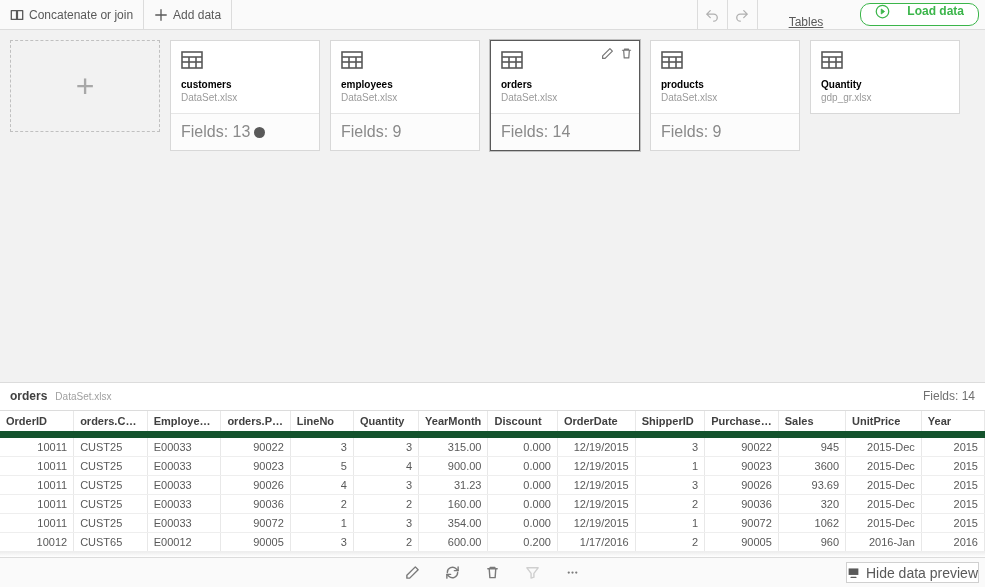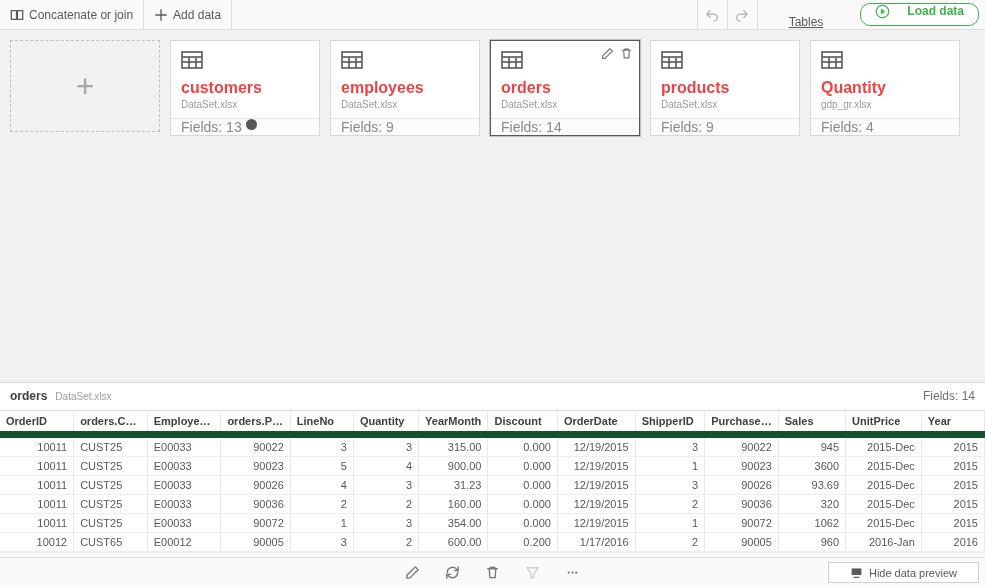--- a/index.html
+++ b/index.html
@@ -114,8 +114,8 @@
   }
   .table-card .card-name {
     font-weight: bold;
-    color: #ef4444;
-    font-size: 16px;
+    color: #000000;
+    font-size: 10px;
   }
   .table-card .card-src {
     color: #9a9a9a;

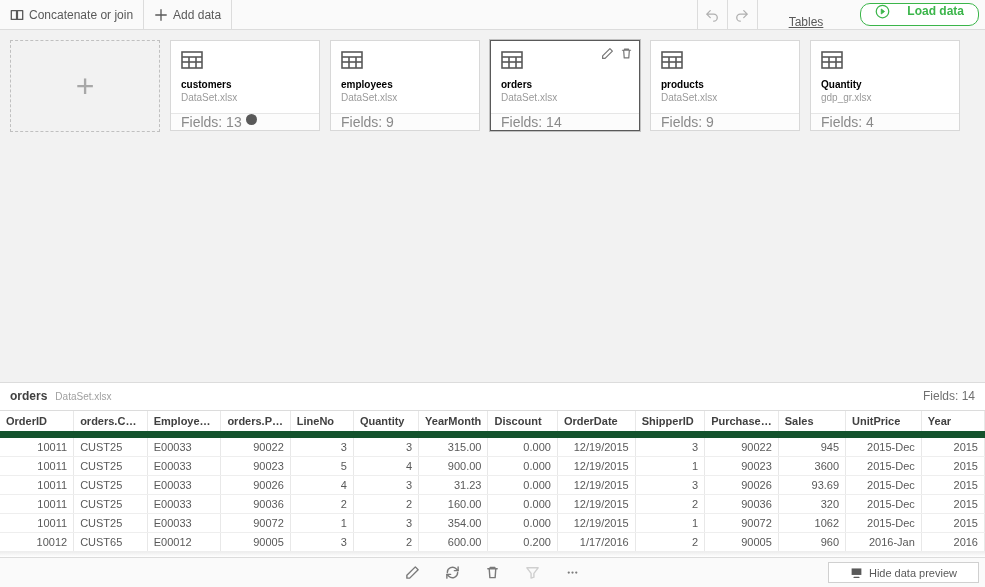--- a/index.html
+++ b/index.html
@@ -124,11 +124,11 @@
   }
   .table-card .card-footer {
     border-top: 1px solid #e6e6e6;
-    padding: 0 10px;
-    font-size: 14px;
+    padding: 9px 10px;
+    font-size: 16px;
     color: #8a8a8a;
     display: flex;
-    align-items: flex-start;
+    align-items: center;
     gap: 4px;
     background: #fcfcfc;
   }

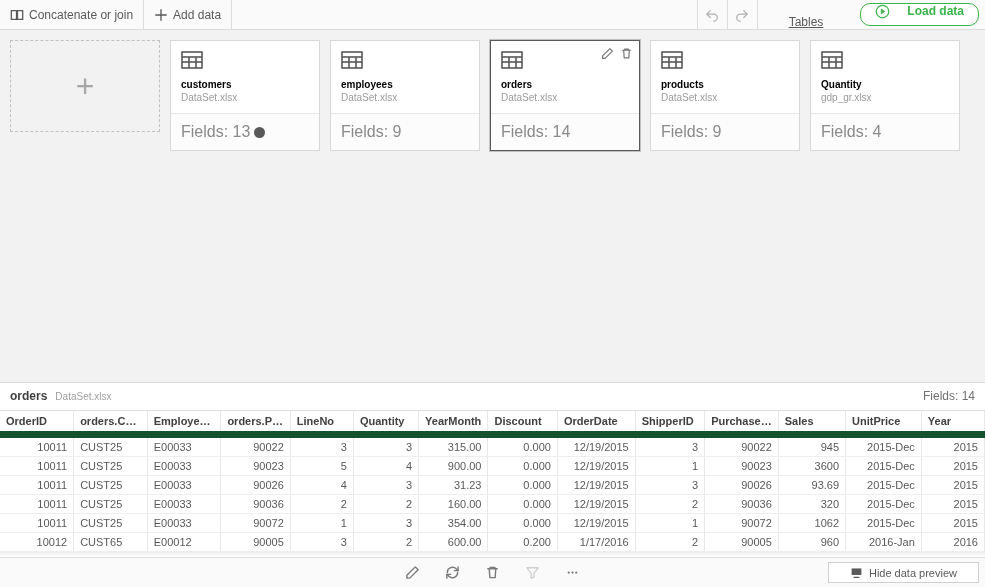--- a/index.html
+++ b/index.html
@@ -368,9 +368,6 @@
           </svg></div>
         <div class="card-name">Quantity</div>
         <div class="card-src">gdp_gr.xlsx</div>
-      </div>
-      <div class="card-footer">
-        <span>Fields: 4</span>
       </div>
     </div>
 </div>

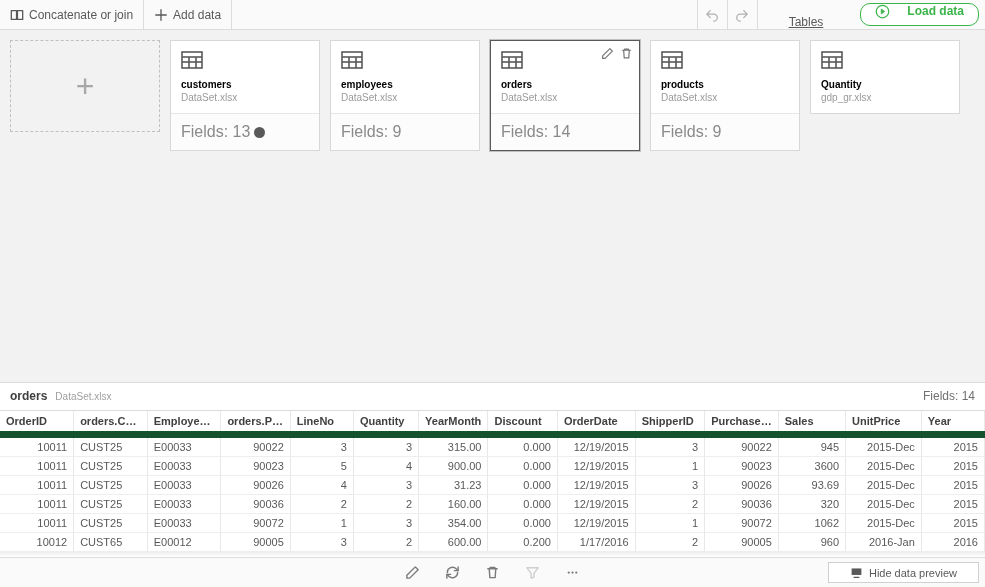--- a/index.html
+++ b/index.html
@@ -218,11 +218,11 @@
     display: flex;
     align-items: center;
     gap: 6px;
-    padding: 0 21px;
+    padding: 0 0;
     border: 1px solid #d0d0d0;
     background: #fff;
     cursor: pointer;
-    font-size: 11px;
+    font-size: 14px;
     color: #595959;
   }
   .hide-preview svg { width: 13px; height: 13px; }

